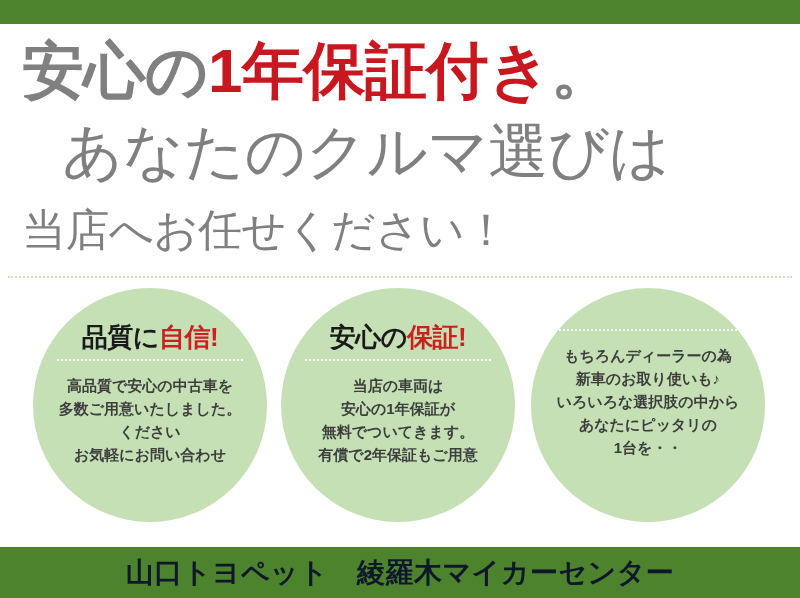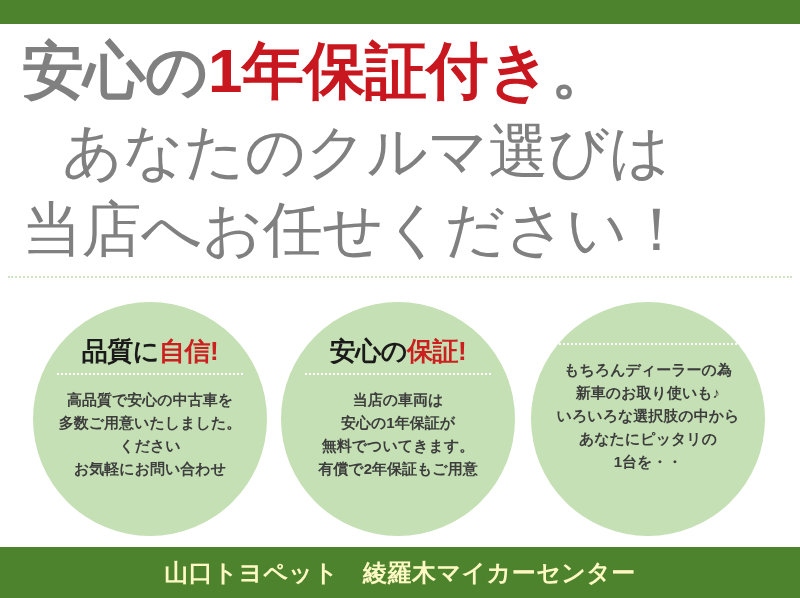--- a/index.html
+++ b/index.html
@@ -70,7 +70,7 @@
     position: absolute;
     left: 22px;
     top: 170px;
-    font-size: 60px;
+    font-size: 44px;
     font-weight: normal;
     line-height: 72px;
   }

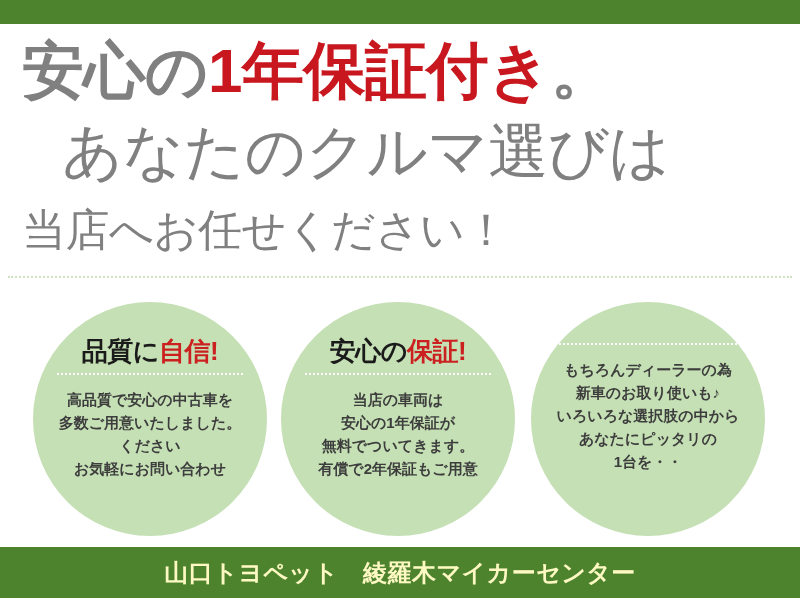--- a/index.html
+++ b/index.html
@@ -89,7 +89,7 @@
   .circles {
     position: absolute;
     left: 0;
-    top: 302px;
+    top: 288px;
     width: 780px;
     height: 236px;
   }

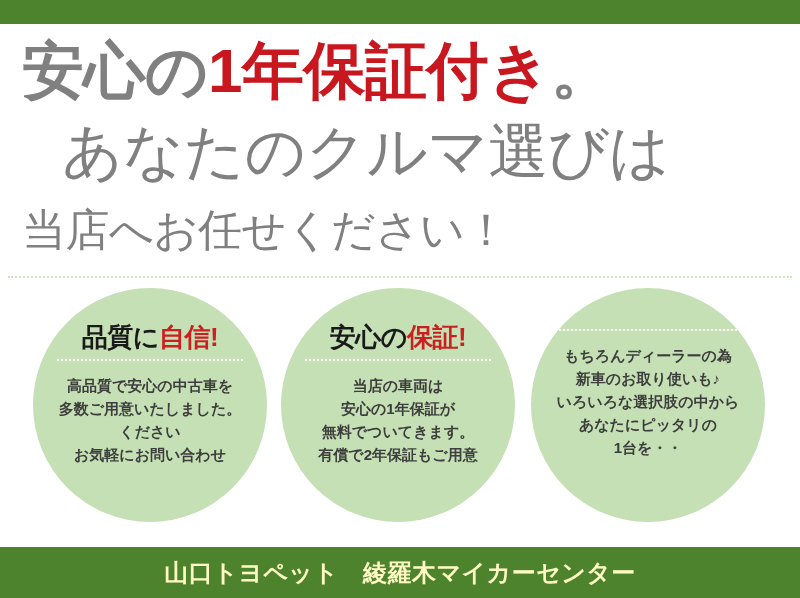--- a/index.html
+++ b/index.html
@@ -154,8 +154,8 @@
     justify-content: center;
   }
   .footer-text {
-    color: #fef9c3;
-    font-size: 24px;
+    color: #0f172a;
+    font-size: 28px;
     font-weight: bold;
     letter-spacing: 0.5px;
     white-space: pre;

